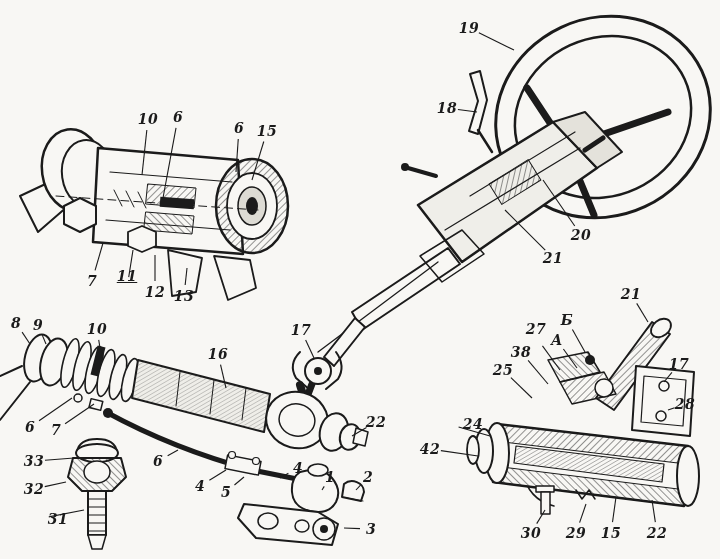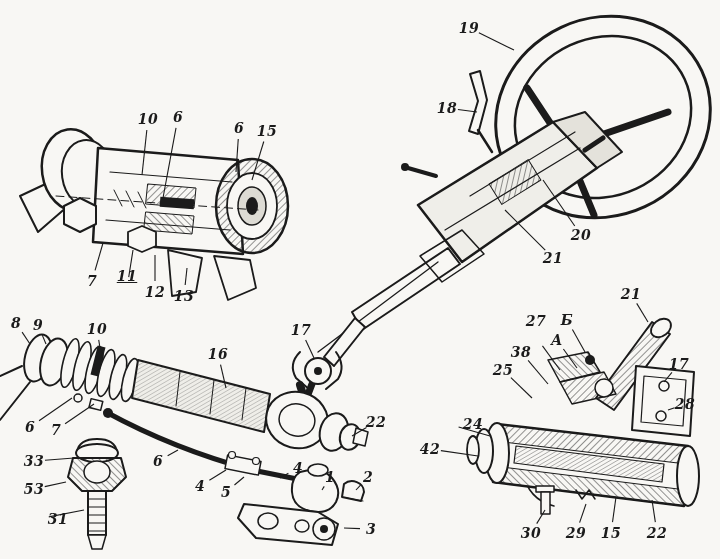--- a/index.html
+++ b/index.html
@@ -249,7 +249,7 @@
       <div class="callout" style="left: 631px; top: 294px;">21</div>
       <div class="callout" style="left: 567px; top: 320px;">Б</div>
       <div class="callout" style="left: 557px; top: 340px;">А</div>
-      <div class="callout" style="left: 536px; top: 321px;">27</div>
+      <div class="callout" style="left: 536px; top: 329px;">27</div>
       <div class="callout" style="left: 521px; top: 352px;">38</div>
       <div class="callout" style="left: 503px; top: 370px; text-align: right;">25</div>
       <div class="callout" style="left: 679px; top: 364px;">17</div>

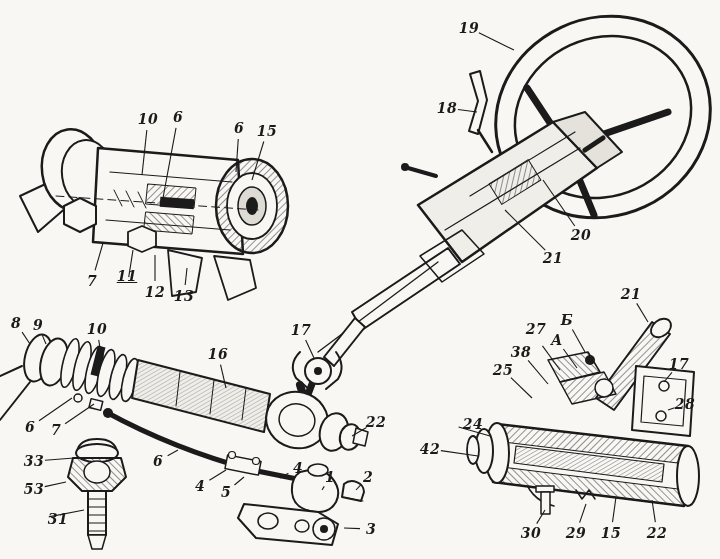--- a/index.html
+++ b/index.html
@@ -236,7 +236,7 @@
       <div class="callout" style="left: 30px; top: 427px;">6</div>
       <div class="callout" style="left: 56px; top: 430px;">7</div>
       <div class="callout" style="left: 34px; top: 461px; text-align: right;">33</div>
-      <div class="callout" style="left: 34px; top: 489px;">53</div>
+      <div class="callout" style="left: 34px; top: 489px;">32</div>
       <div class="callout" style="left: 38px; top: 519px; margin-left: 20px;">31</div>
       <div class="callout" style="left: 158px; top: 461px;">6</div>
       <div class="callout" style="left: 200px; top: 486px;">4</div>

